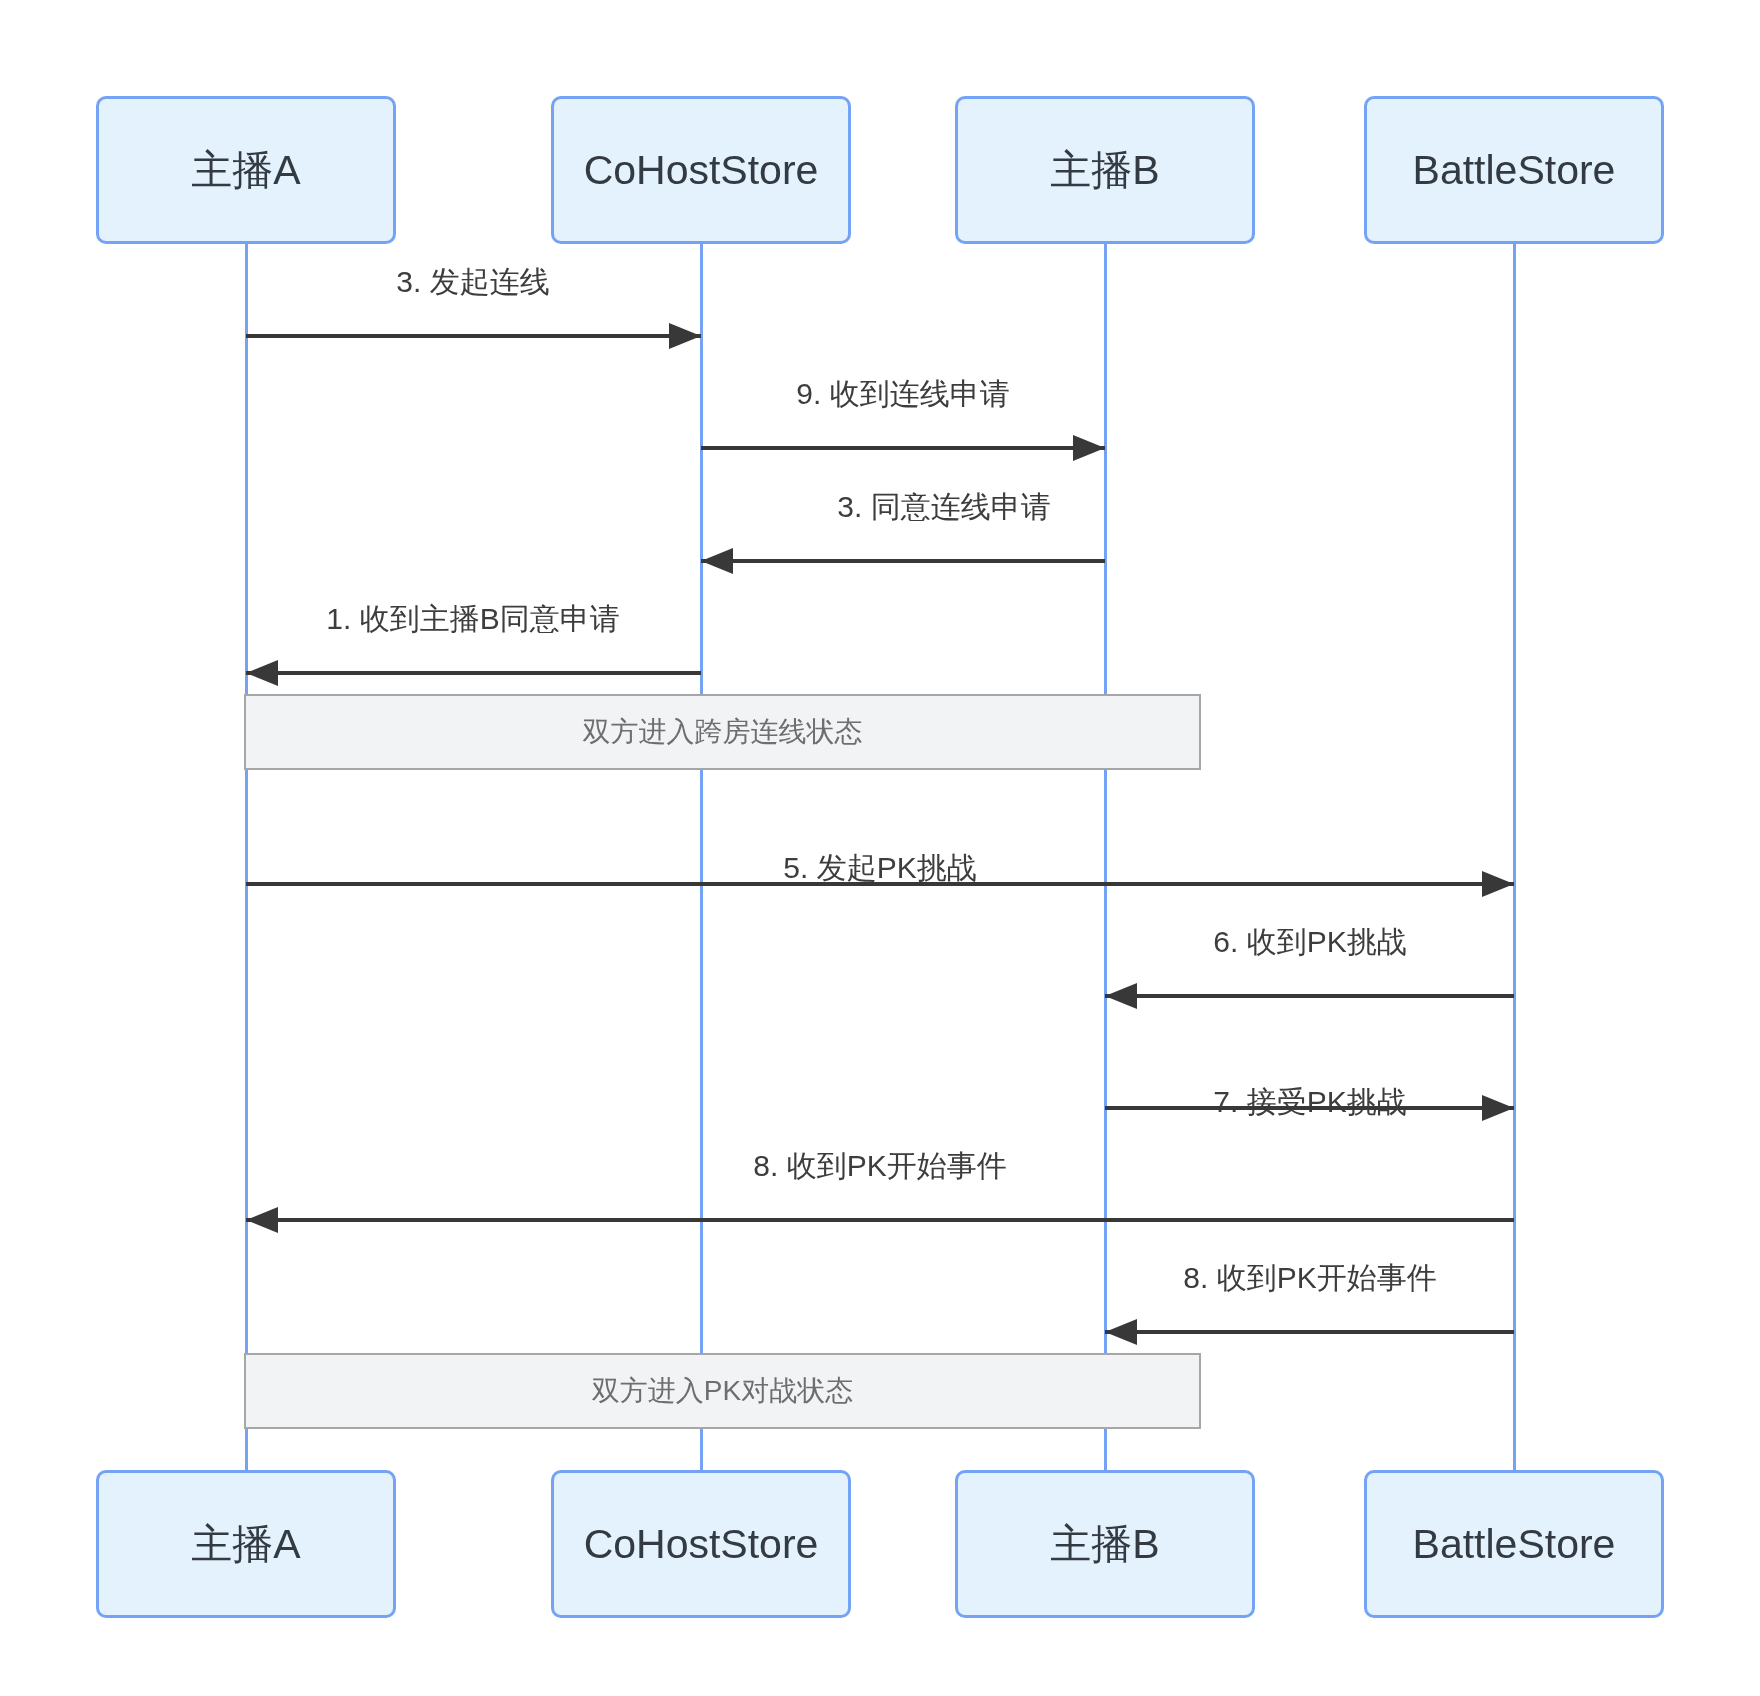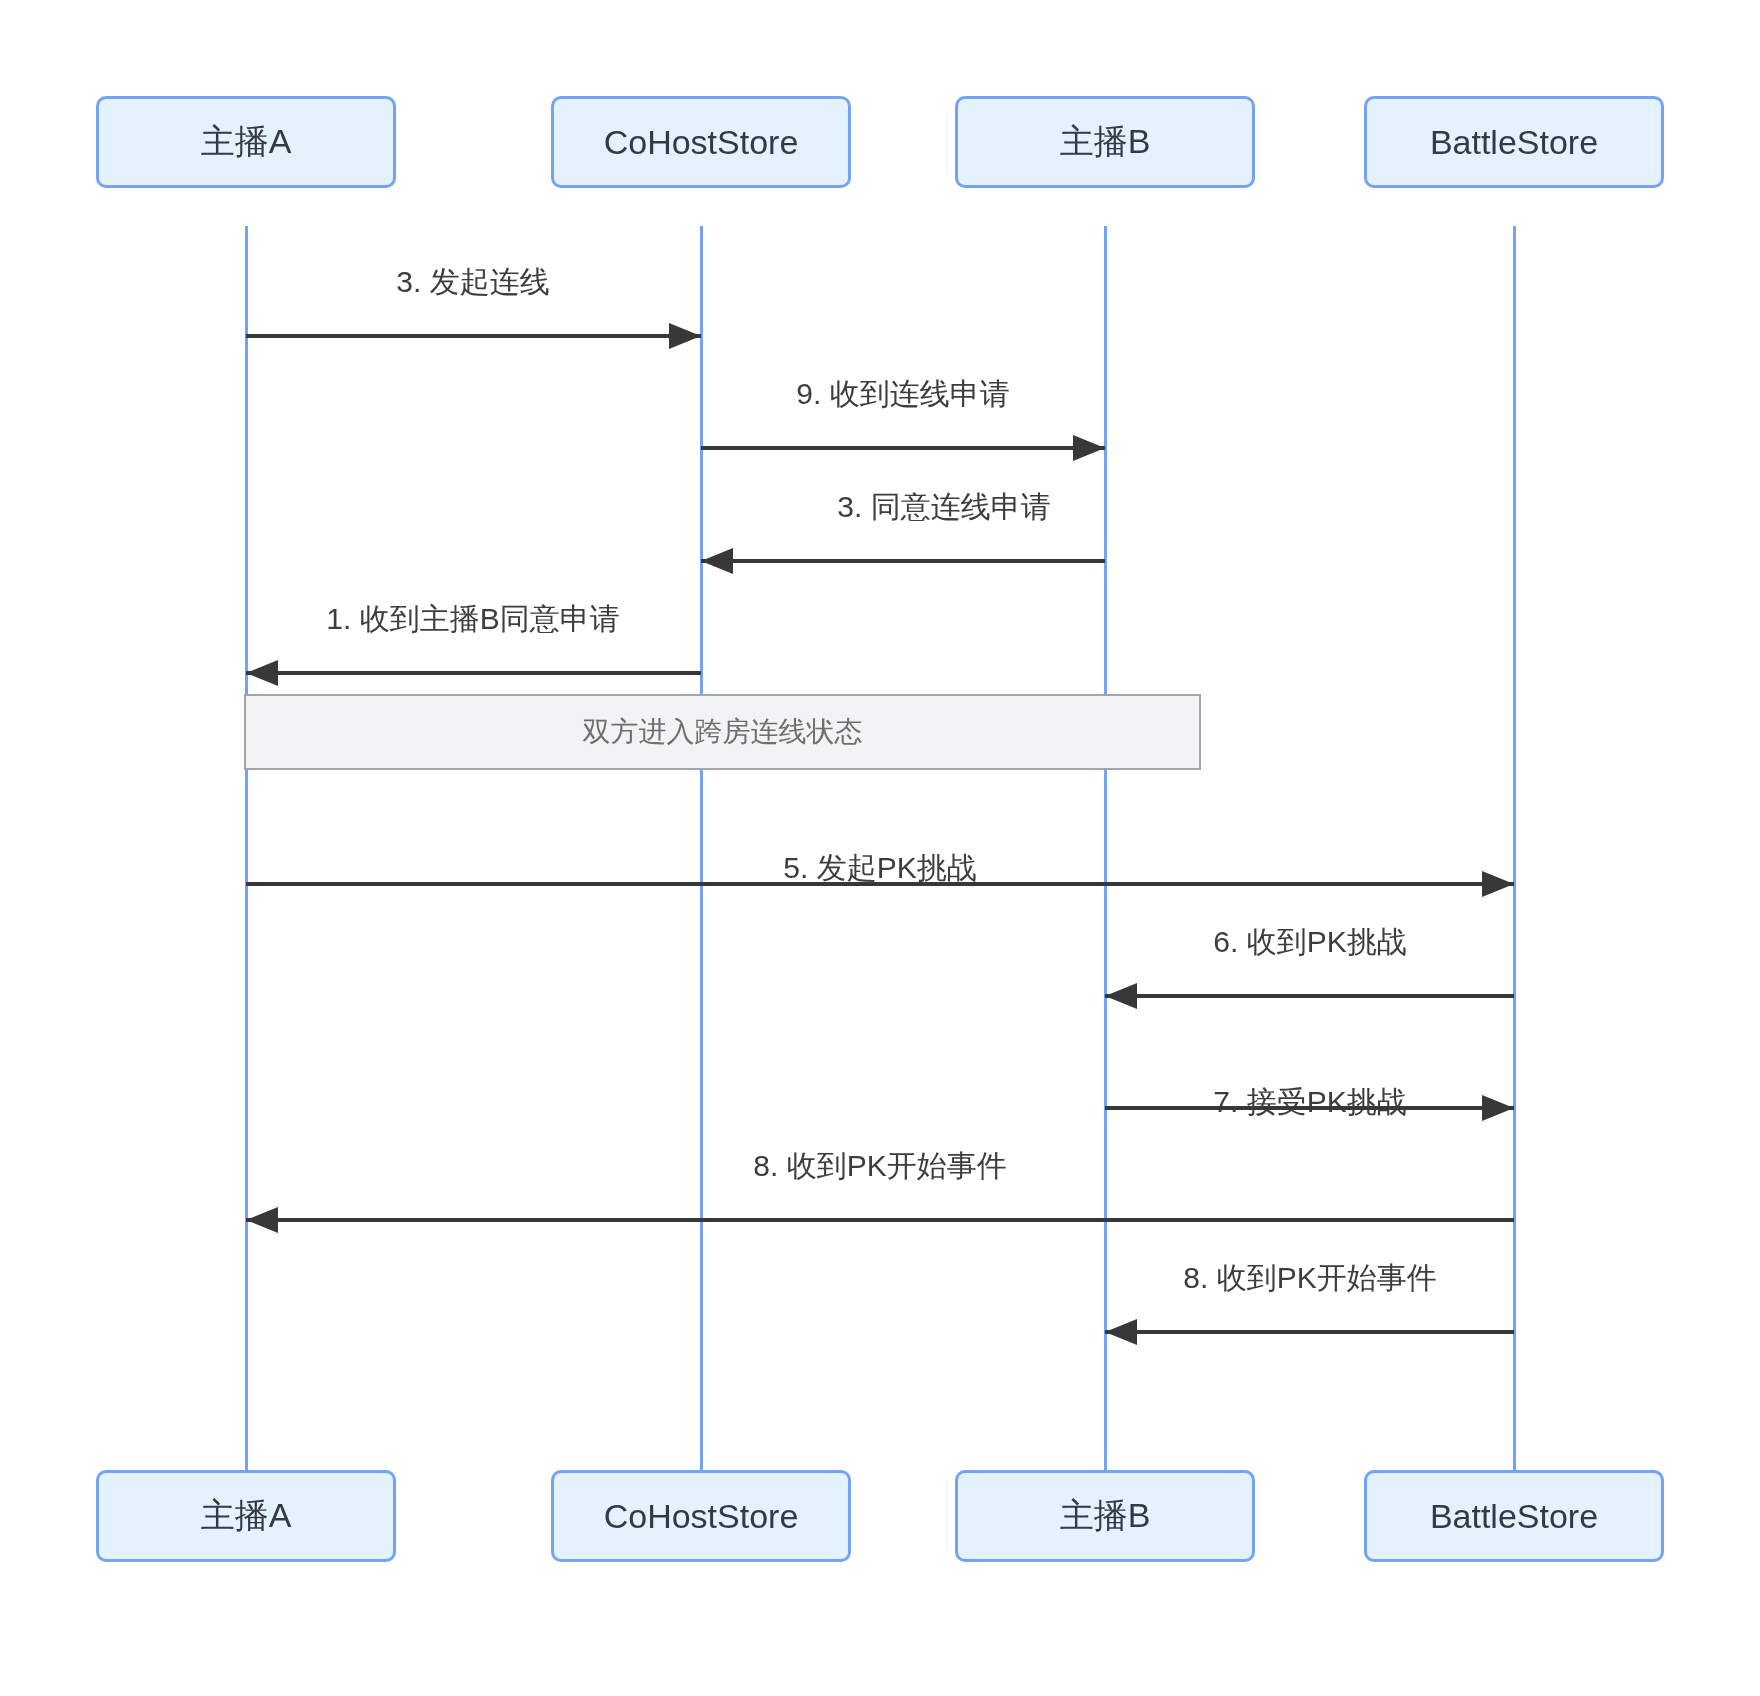--- a/index.html
+++ b/index.html
@@ -14,7 +14,7 @@
   .actor {
     position: absolute;
     width: 300px;
-    height: 92px;
+    height: 148px;
     box-sizing: border-box;
     background: #e3f2fd;
     border: 3px solid #74a3f6;
@@ -22,7 +22,7 @@
     display: flex;
     align-items: center;
     justify-content: center;
-    font-size: 34px;
+    font-size: 41px;
     color: #333a42;
     z-index: 4;
   }

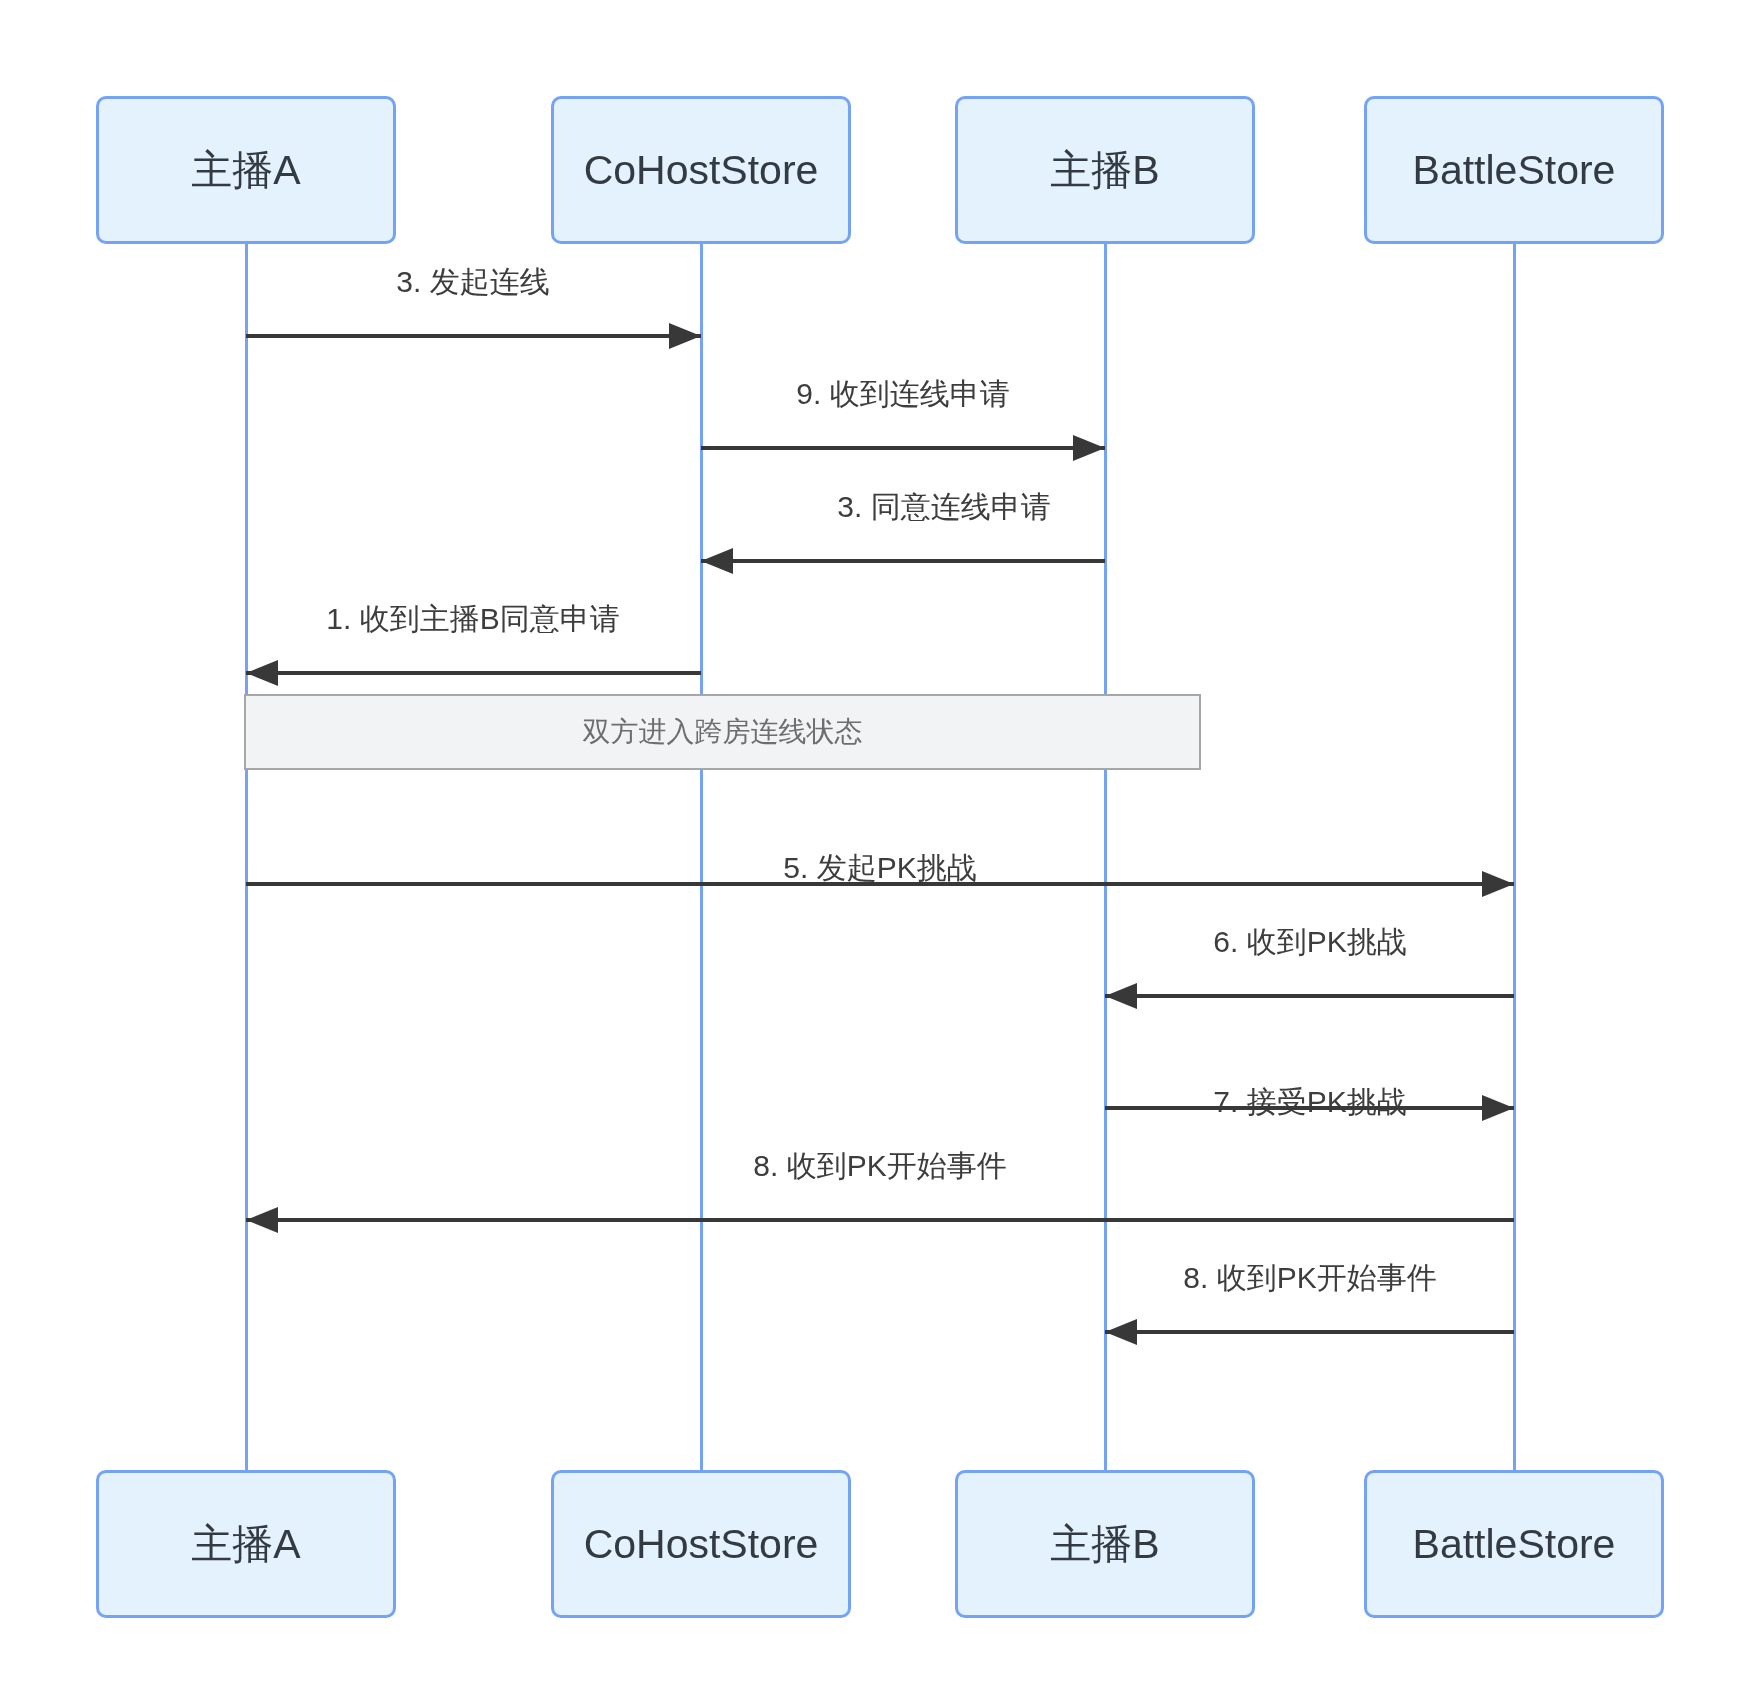--- a/index.html
+++ b/index.html
@@ -156,6 +156,9 @@
     <div class="msg-head left" style="left:1105px;top:1319px;"></div>
   </div>
 
+  <div class="note" style="top:1353px;">
+    <span>双方进入PK对战状态</span>
+  </div>
 
   <div class="actor" style="left:96px;top:1470px;">
       <span>主播A</span>

